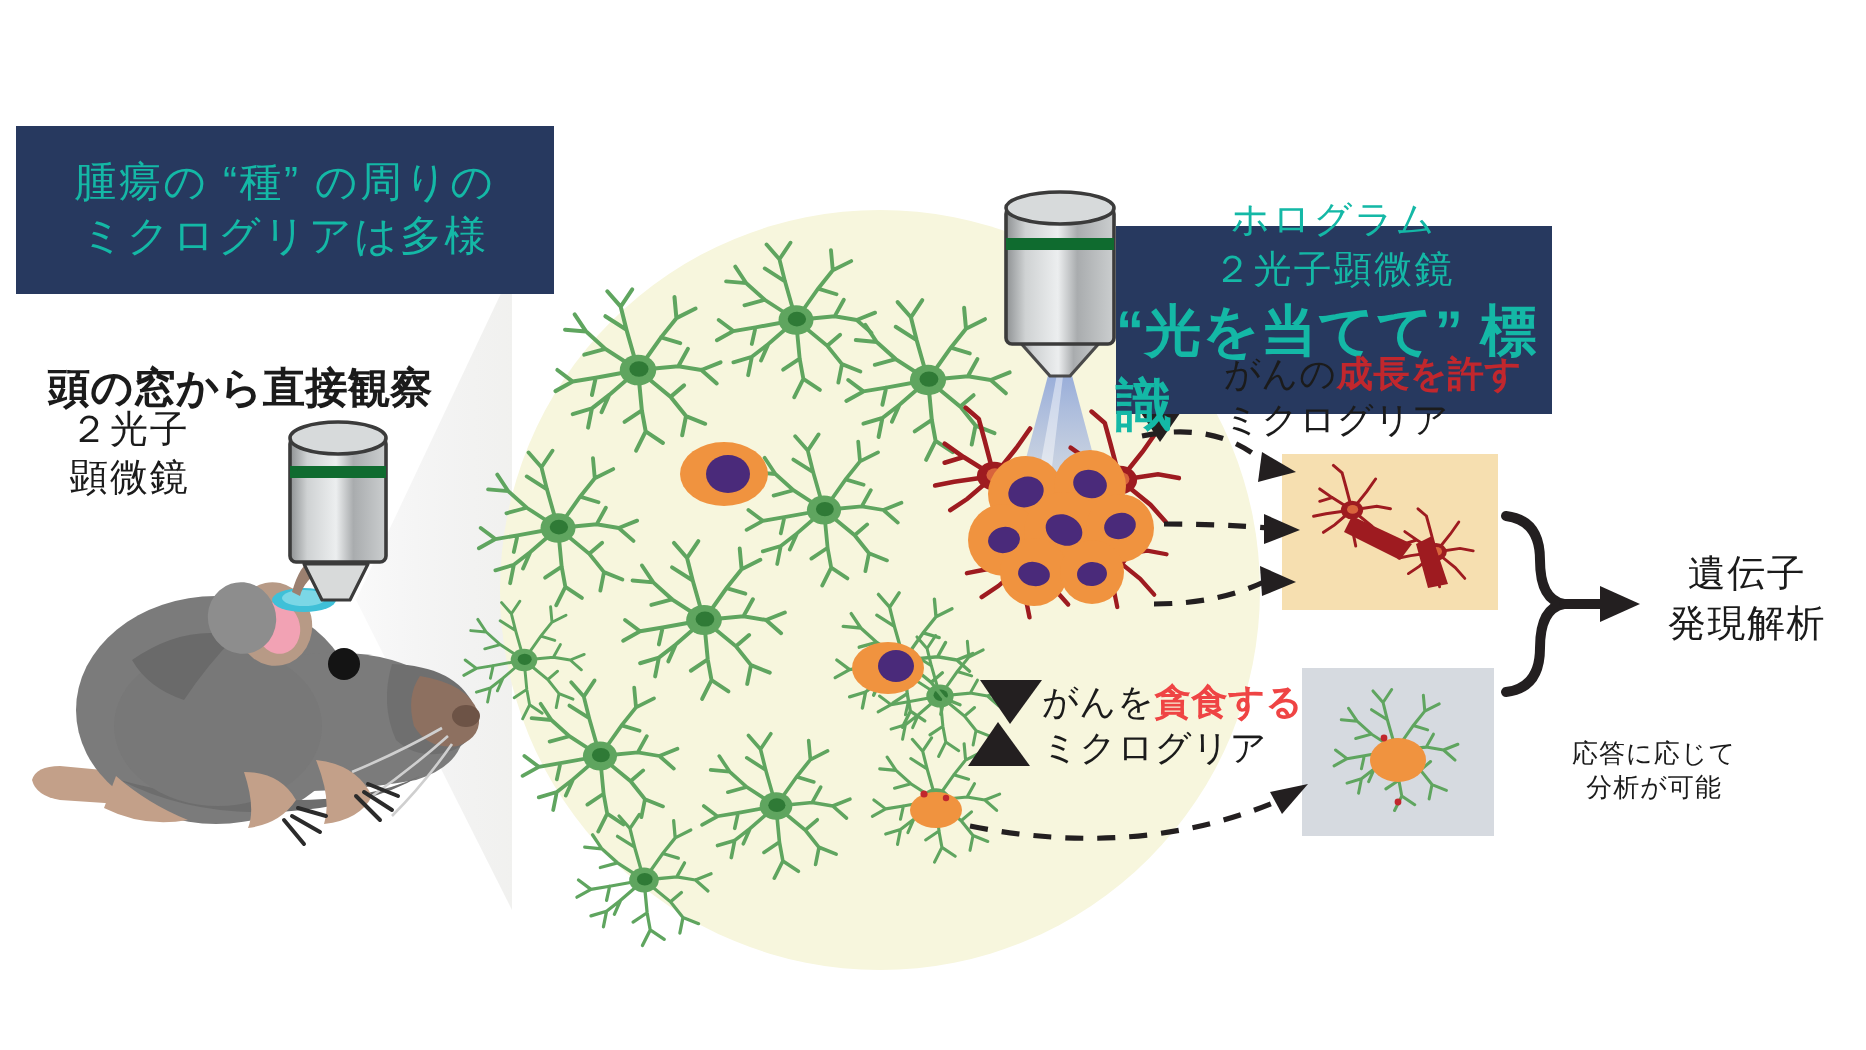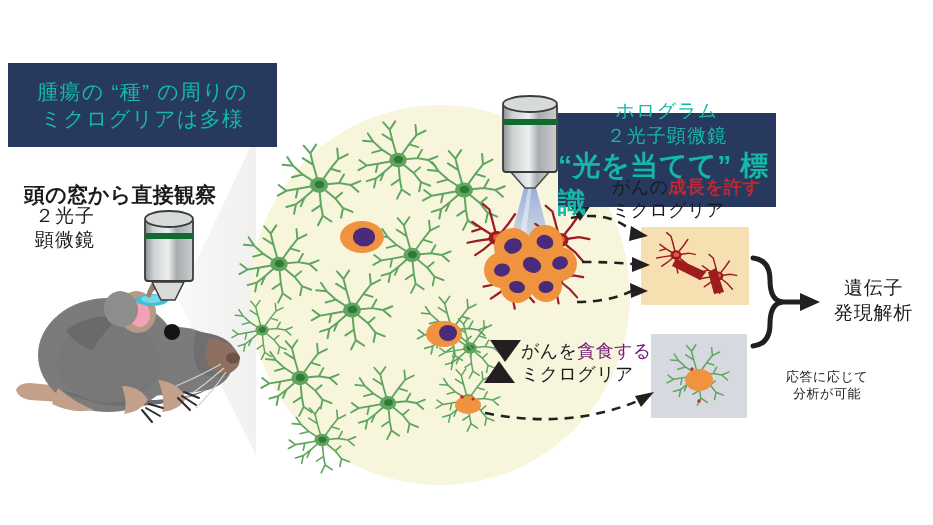--- a/index.html
+++ b/index.html
@@ -23,7 +23,7 @@
   #lbl-gene{left:805px;top:275px;font-size:19px;text-align:center;letter-spacing:.04em;line-height:1.34;margin-left:29px;}
   #lbl-resp{left:786px;top:368px;font-size:13px;text-align:center;letter-spacing:.04em;line-height:1.34;}
   .red{color:#c1272d;font-weight:bold;}
-  .grn{color:#701a75;font-weight:normal;}
+  .grn{color:#ef4444;font-weight:bold;}
 </style>
 </head>
 <body>

